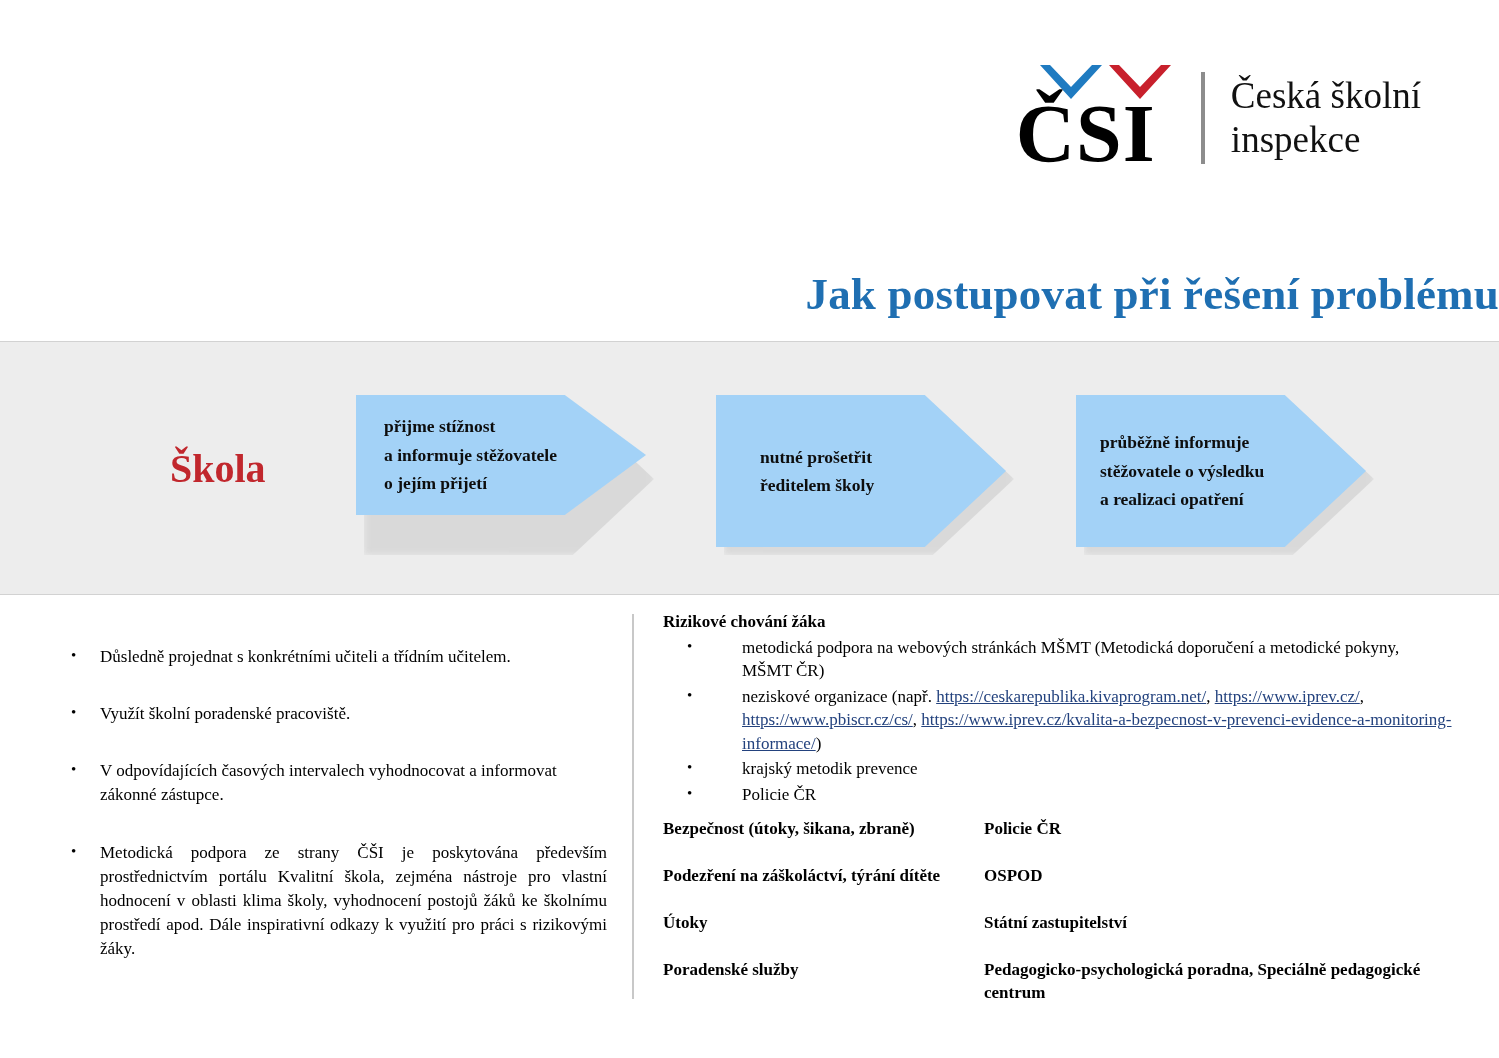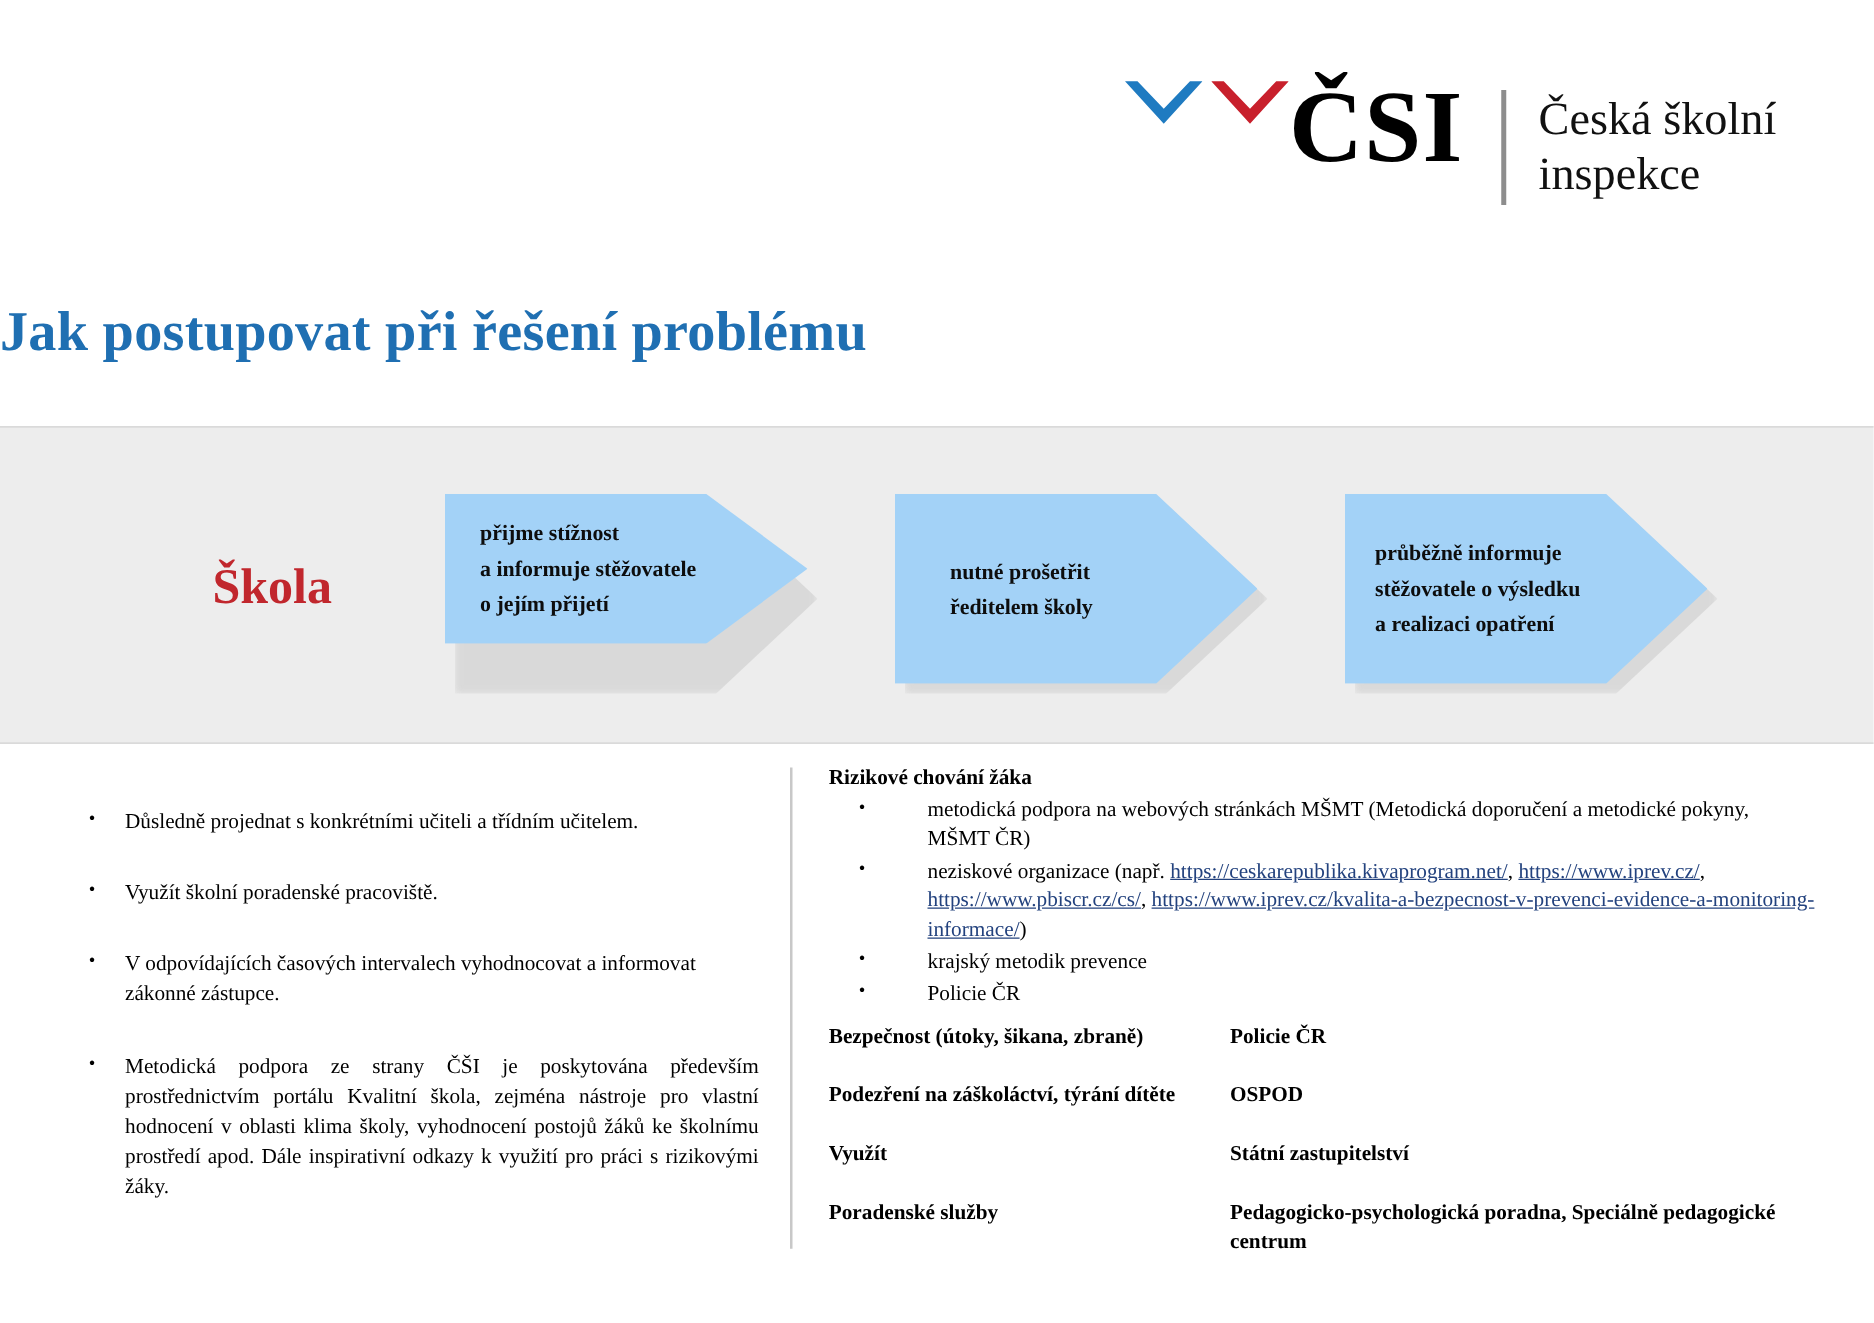--- a/index.html
+++ b/index.html
@@ -29,7 +29,7 @@
   .logo-mark {
     position: relative;
     display: flex;
-    flex-direction: row;
+    flex-direction: column;
     align-items: flex-start;
     justify-content: center;
     height: 110px;

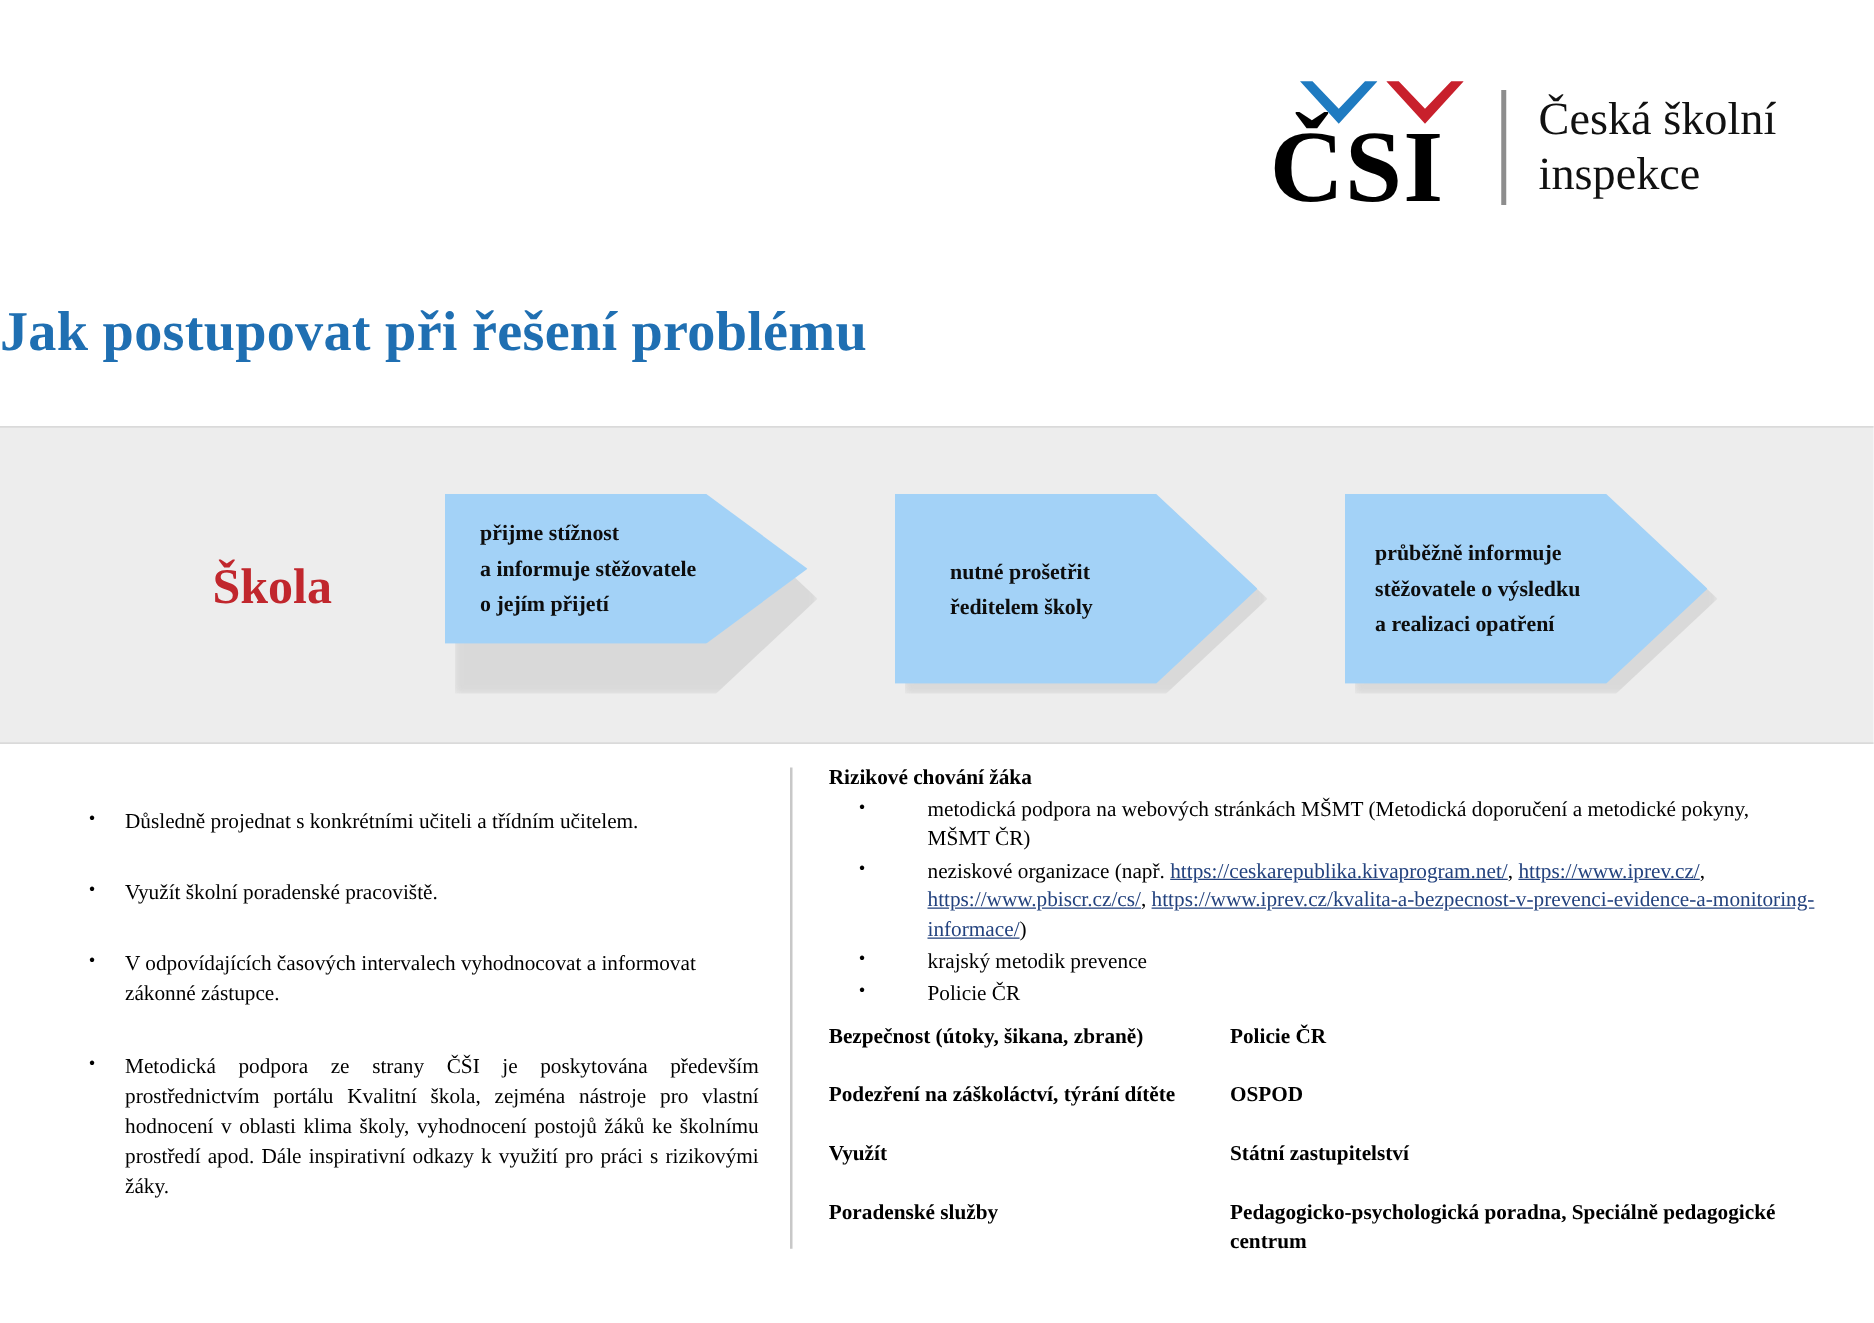--- a/index.html
+++ b/index.html
@@ -66,10 +66,10 @@
   
   .page-title {
     position: absolute;
-    top: 239px;
+    top: 268px;
     left: 0;
     width: 1499px;
-    text-align: left;
+    text-align: right;
     font-family: "Liberation Serif", "DejaVu Serif", serif;
     font-weight: 700;
     font-size: 45px;

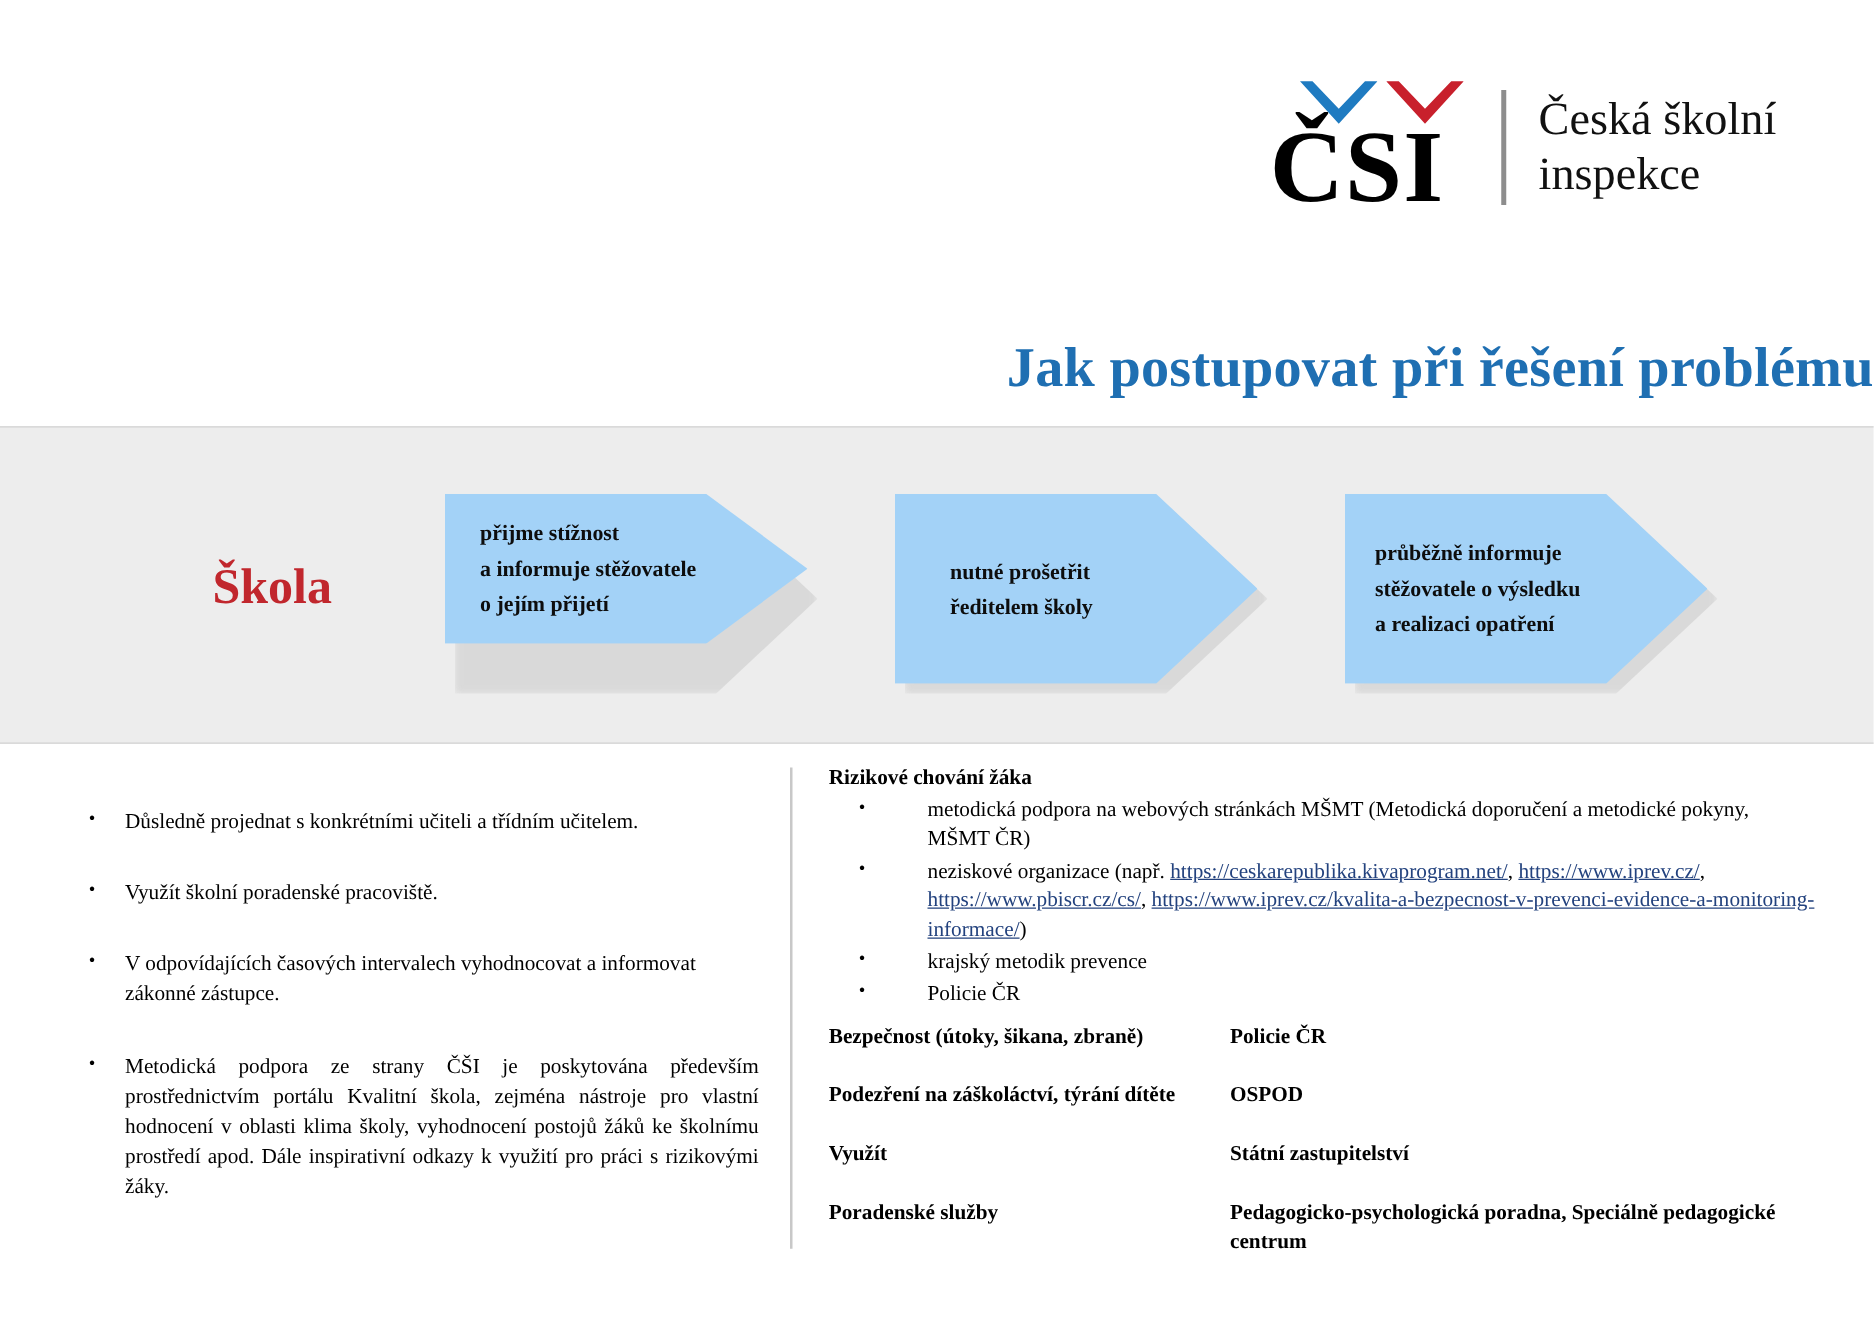--- a/index.html
+++ b/index.html
@@ -287,7 +287,7 @@
           <td class="value">OSPOD</td>
         </tr>
         <tr>
-          <td class="term">Využít</td>
+          <td class="term">Útoky</td>
           <td class="value">Státní zastupitelství</td>
         </tr>
         <tr>

